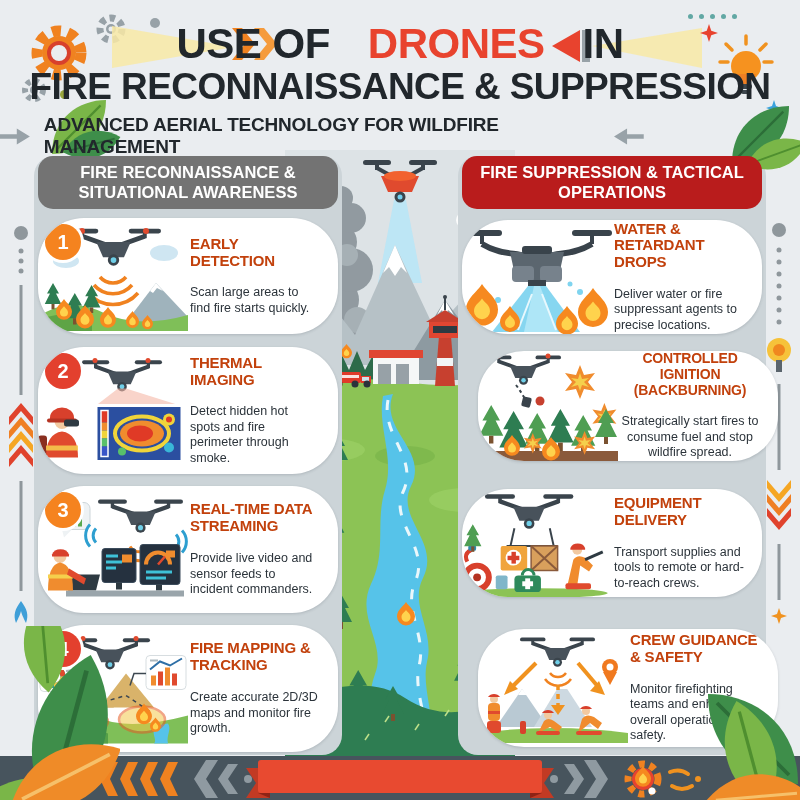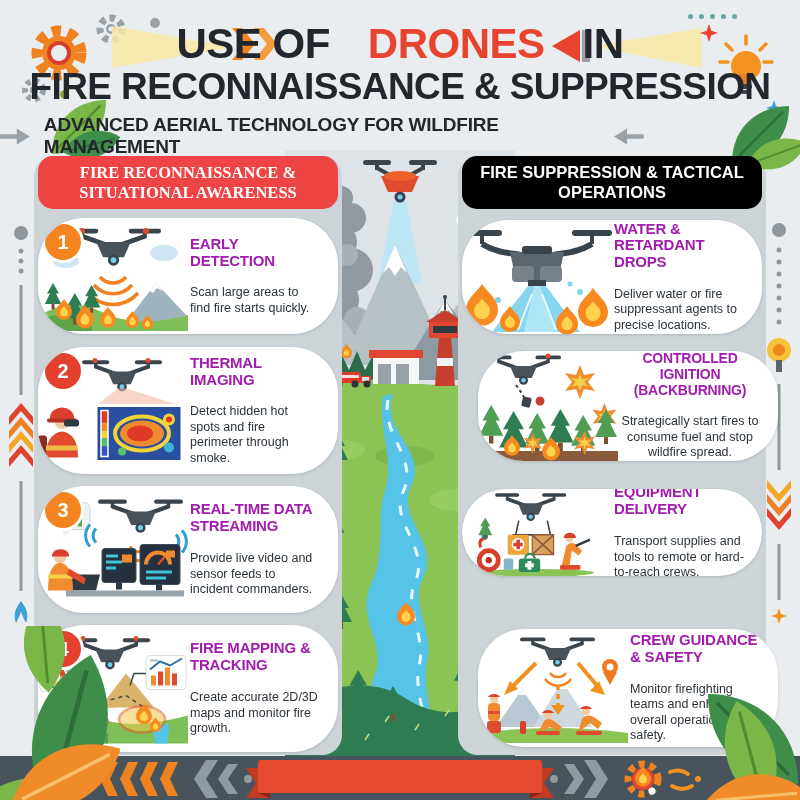--- a/index.html
+++ b/index.html
@@ -24,7 +24,7 @@
   .pill{position:absolute;top:156px;width:300px;height:53px;border-radius:15px;z-index:3;
     display:flex;align-items:center;justify-content:center;text-align:center;
     color:#fff;font-size:16.5px;font-weight:800;line-height:1.16;padding:0 18px;box-sizing:border-box;}
-  .pill.orange{left:38px;background:#ef4444;font-family:Liberation Serif, serif;}
+  .pill.orange{left:38px;background:#737373;}
   .pill.red{left:462px;background:#000000;}
 
   

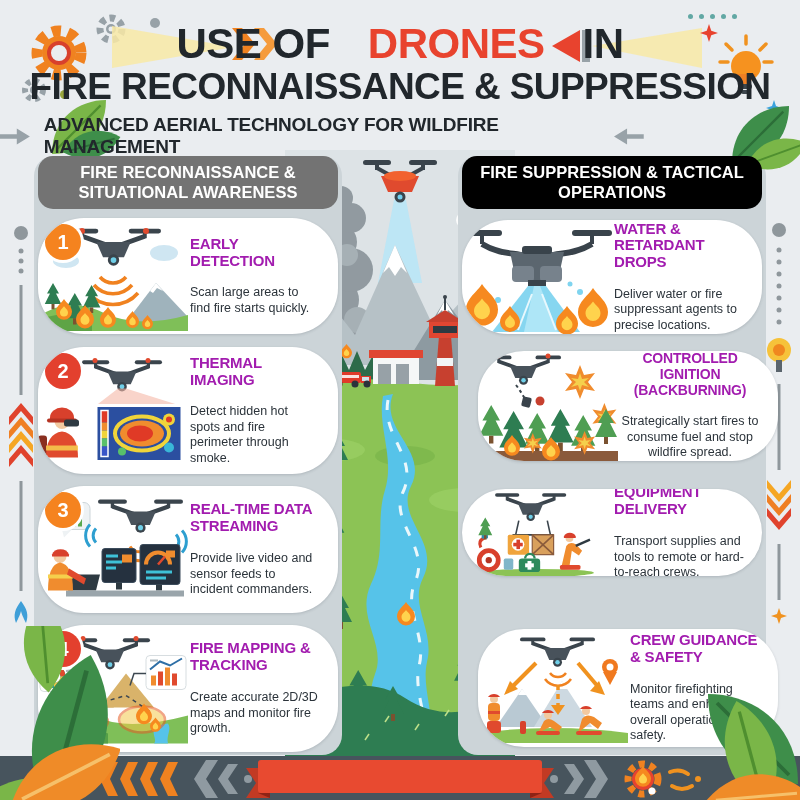--- a/index.html
+++ b/index.html
@@ -25,7 +25,7 @@
     display:flex;align-items:center;justify-content:center;text-align:center;
     color:#fff;font-size:16.5px;font-weight:800;line-height:1.16;padding:0 18px;box-sizing:border-box;}
   .pill.orange{left:38px;background:#737373;}
-  .pill.red{left:462px;background:#000000;}
+  .pill.red{left:462px;background:#b91c1c;}
 
   
   .card{position:absolute;width:300px;background:#ffffff;border-radius:46px;z-index:2;

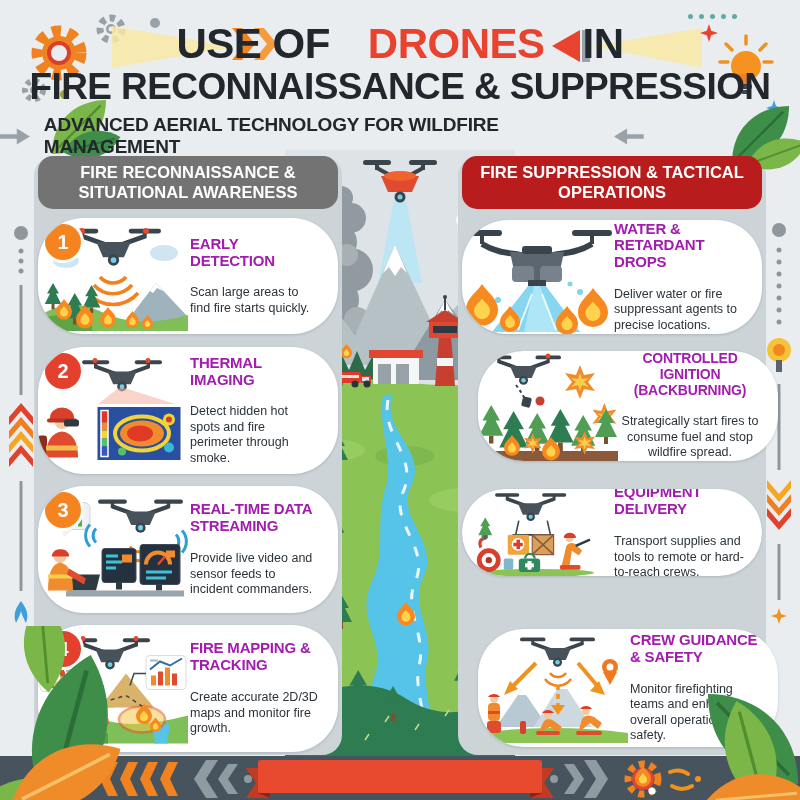--- a/index.html
+++ b/index.html
@@ -35,7 +35,7 @@
   .card .txt{flex:1;display:flex;flex-direction:column;justify-content:center;
     padding:8px 18px 8px 2px;}
   .card .txt.ctr{text-align:center;padding-left:0;padding-right:16px;}
-  .card-title{font-size:15px;font-weight:800;color:#a21caf;line-height:1.12;letter-spacing:-.2px;}
+  .card-title{font-size:15px;font-weight:800;color:#c2410c;line-height:1.12;letter-spacing:-.2px;}
   .card-title.sm{font-size:14px;}
   .card-desc{font-size:12.5px;font-weight:500;color:#2b333a;line-height:1.24;margin-top:16px;}
   .badge{position:absolute;left:7px;top:6px;width:36px;height:36px;border-radius:50%;

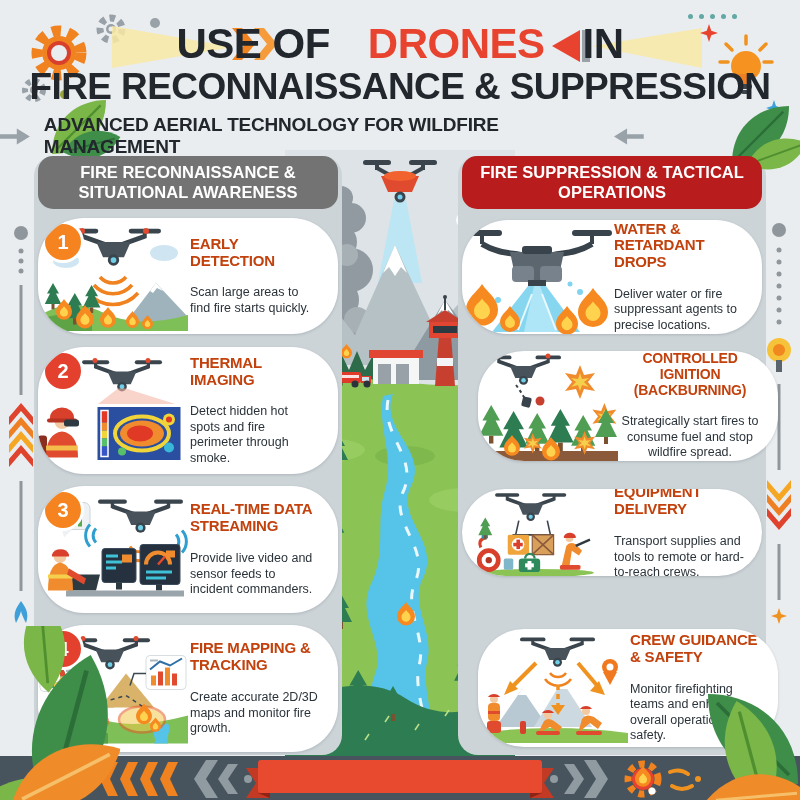--- a/index.html
+++ b/index.html
@@ -576,7 +576,7 @@
     </div>
   </div>
 
-  <div class="card" style="left:462px;top:489px;height:87px">
+  <div class="card" style="left:462px;top:489px;height:108px">
     <div class="illo">
       <svg viewBox="0 0 150 110">
         <ellipse cx="75" cy="106" rx="72" ry="5" fill="#8cc355"></ellipse>

